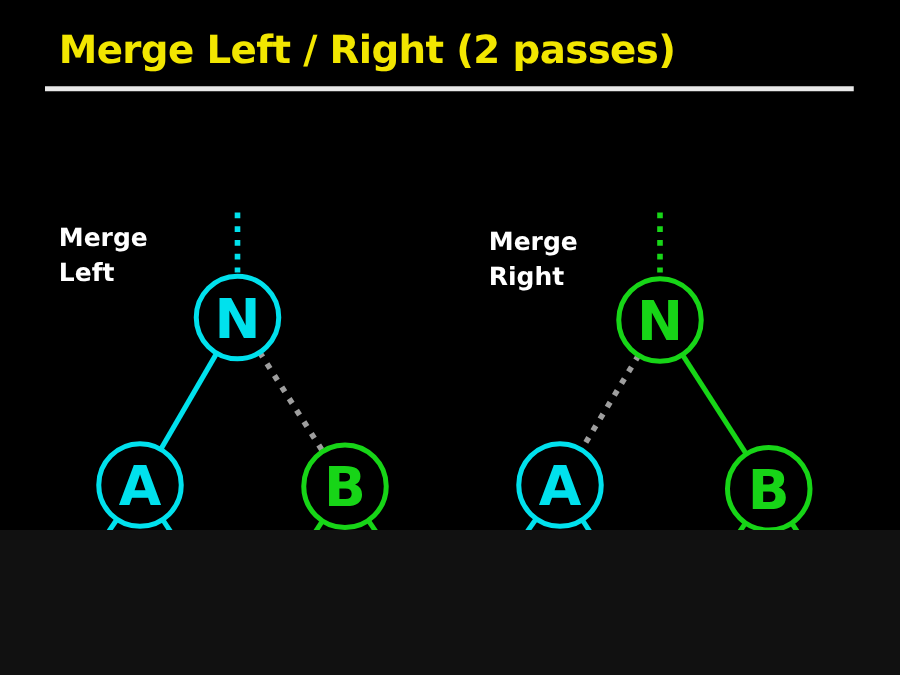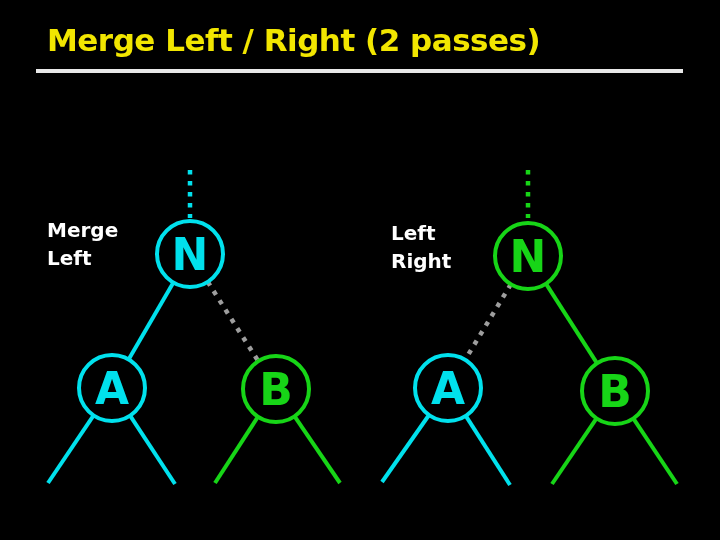--- a/index.html
+++ b/index.html
@@ -16,7 +16,7 @@
   .slide {
     position: relative;
     width: 720px;
-    height: 540px;
+    height: 424px;
     background: var(--color-background);
     overflow: hidden;
     font-family: "DejaVu Sans", "Liberation Sans", sans-serif;

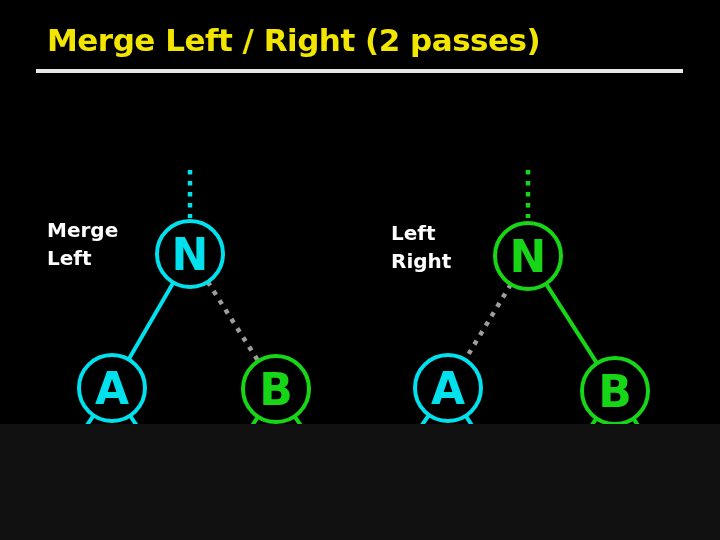--- a/index.html
+++ b/index.html
@@ -55,7 +55,6 @@
     font-weight: 700;
     line-height: 28px;
     color: var(--color-label-text);
-    margin-top: 40px;
   }
   .tree-label.left  { left: 47px;  top: 176px; }
   .tree-label.right { left: 391px; top: 179px; }

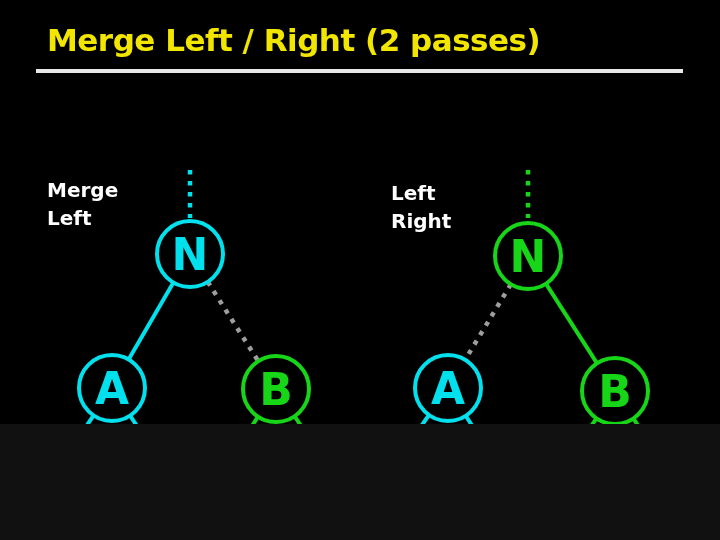--- a/index.html
+++ b/index.html
@@ -88,7 +88,7 @@
   <div class="title-divider"></div>
 
   <div class="tree-label left">Merge Left</div>
-  <div class="tree-label right">Left Right</div>
+  <div class="tree-label right">Merge Right</div>
 
   <svg class="diagram-svg" viewBox="0 0 720 540">
 

